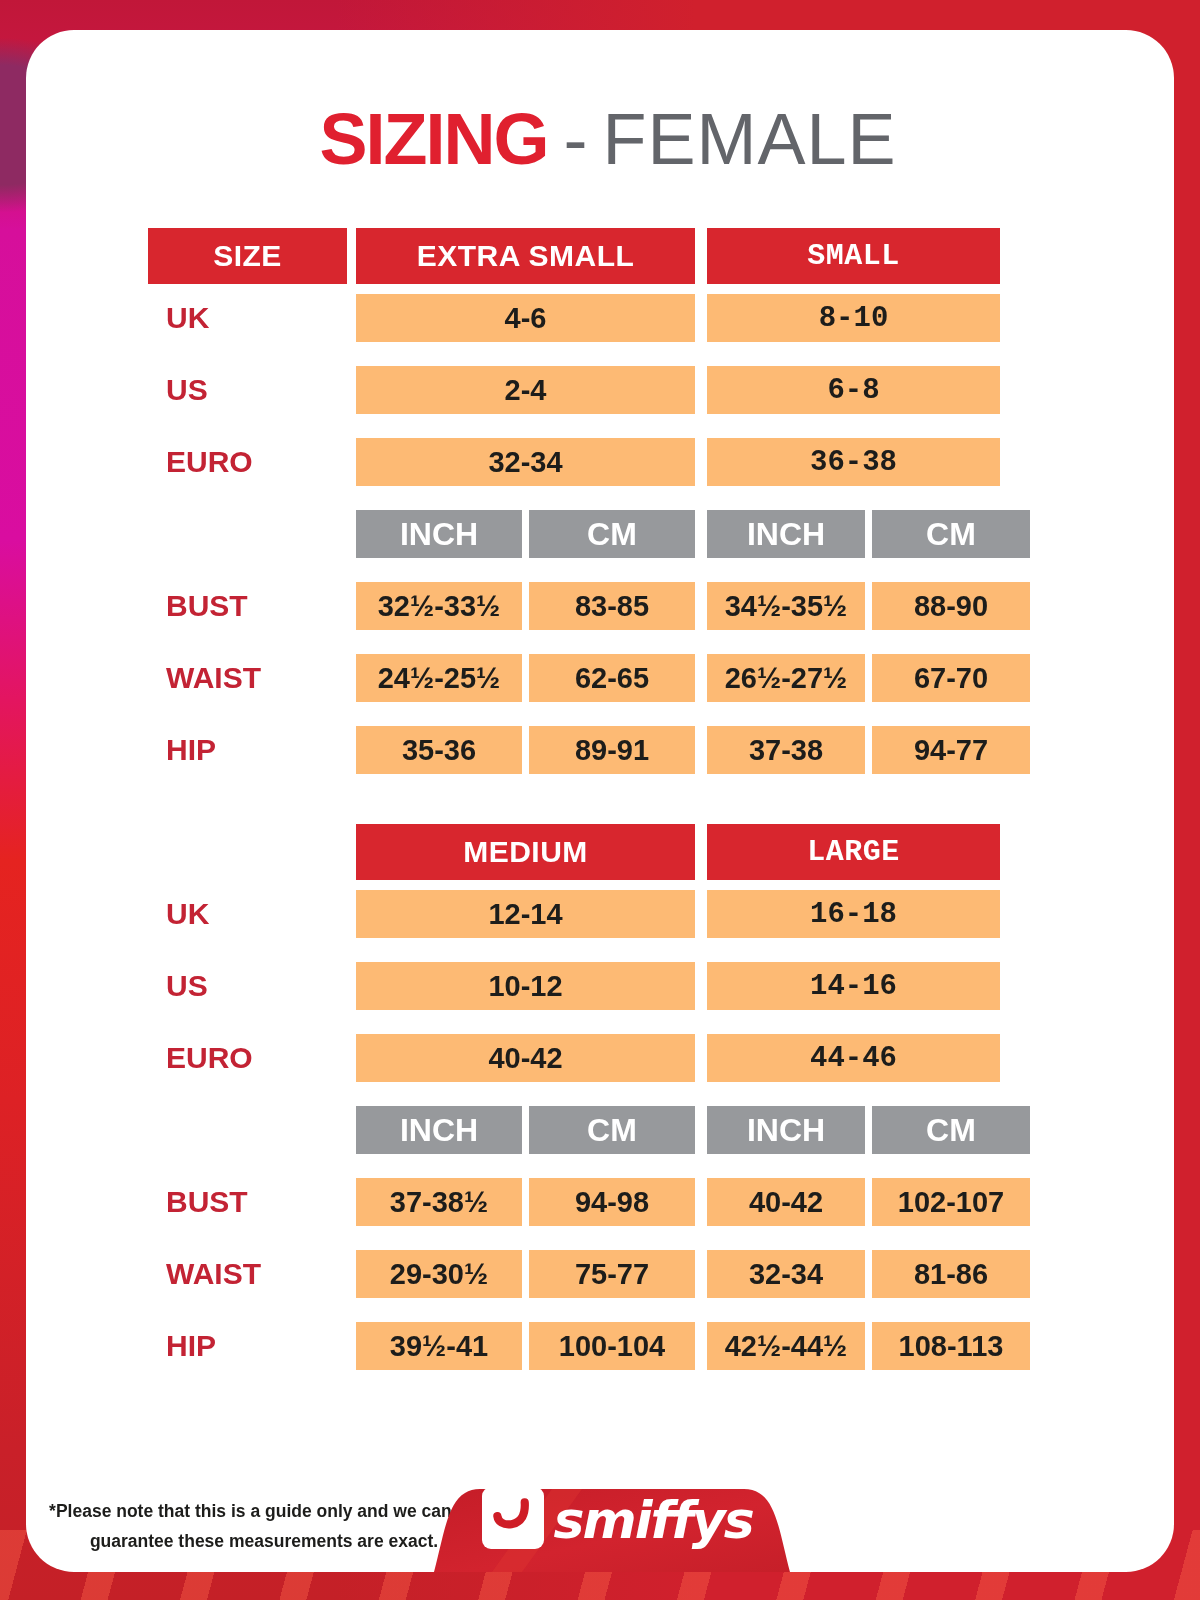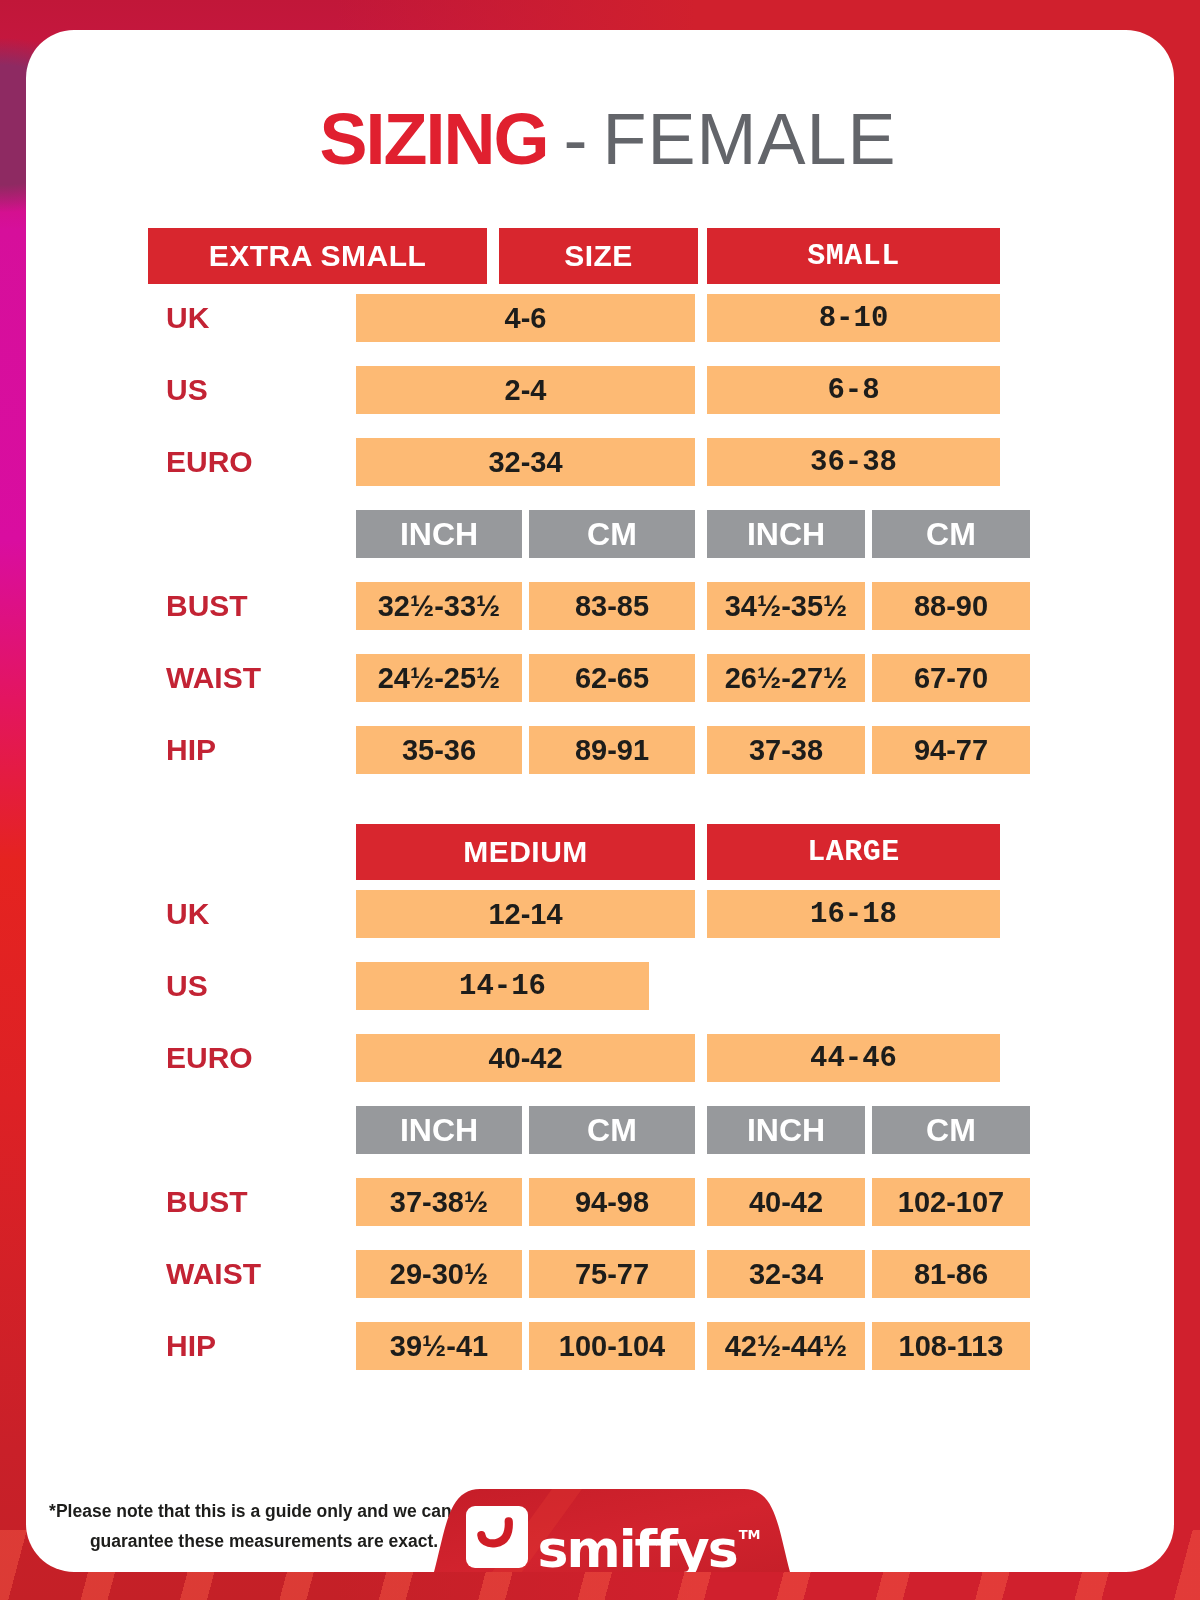--- a/index.html
+++ b/index.html
@@ -94,8 +94,8 @@
 
   <div class="table t1">
     <div class="row hdr-row">
+      <div class="cell c-label red-hdr" style="justify-content:center;padding-left:0;">SIZE</div>
       <div class="cell c-v1 red-hdr">EXTRA SMALL</div>
-      <div class="cell c-label red-hdr" style="justify-content:center;padding-left:0;">SIZE</div>
       <div class="cell c-v2 red-hdr">SMALL</div>
     </div>
 

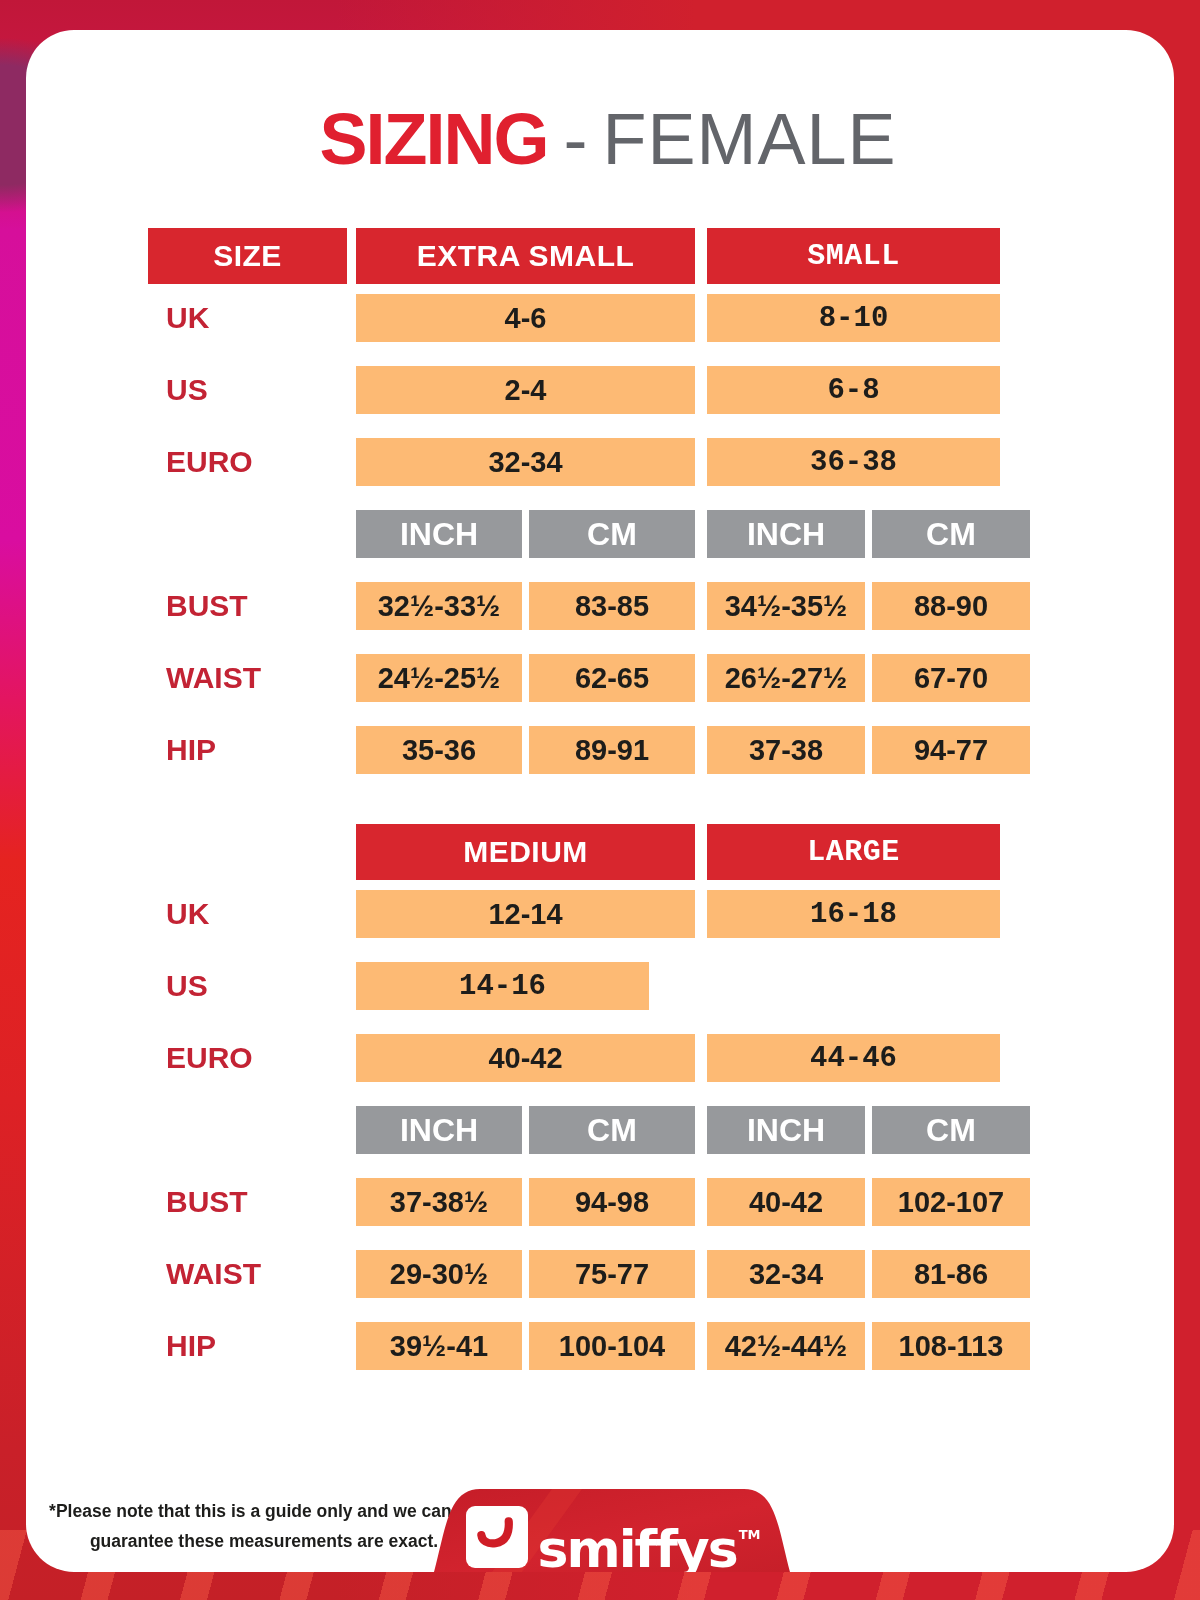--- a/index.html
+++ b/index.html
@@ -160,6 +160,7 @@
     </div>
     <div class="row">
       <div class="cell c-label row-label">US</div>
+      <div class="cell c-v1 gray">10-12</div>
       <div class="cell c-v2 gray">14-16</div>
     </div>
     <div class="row">

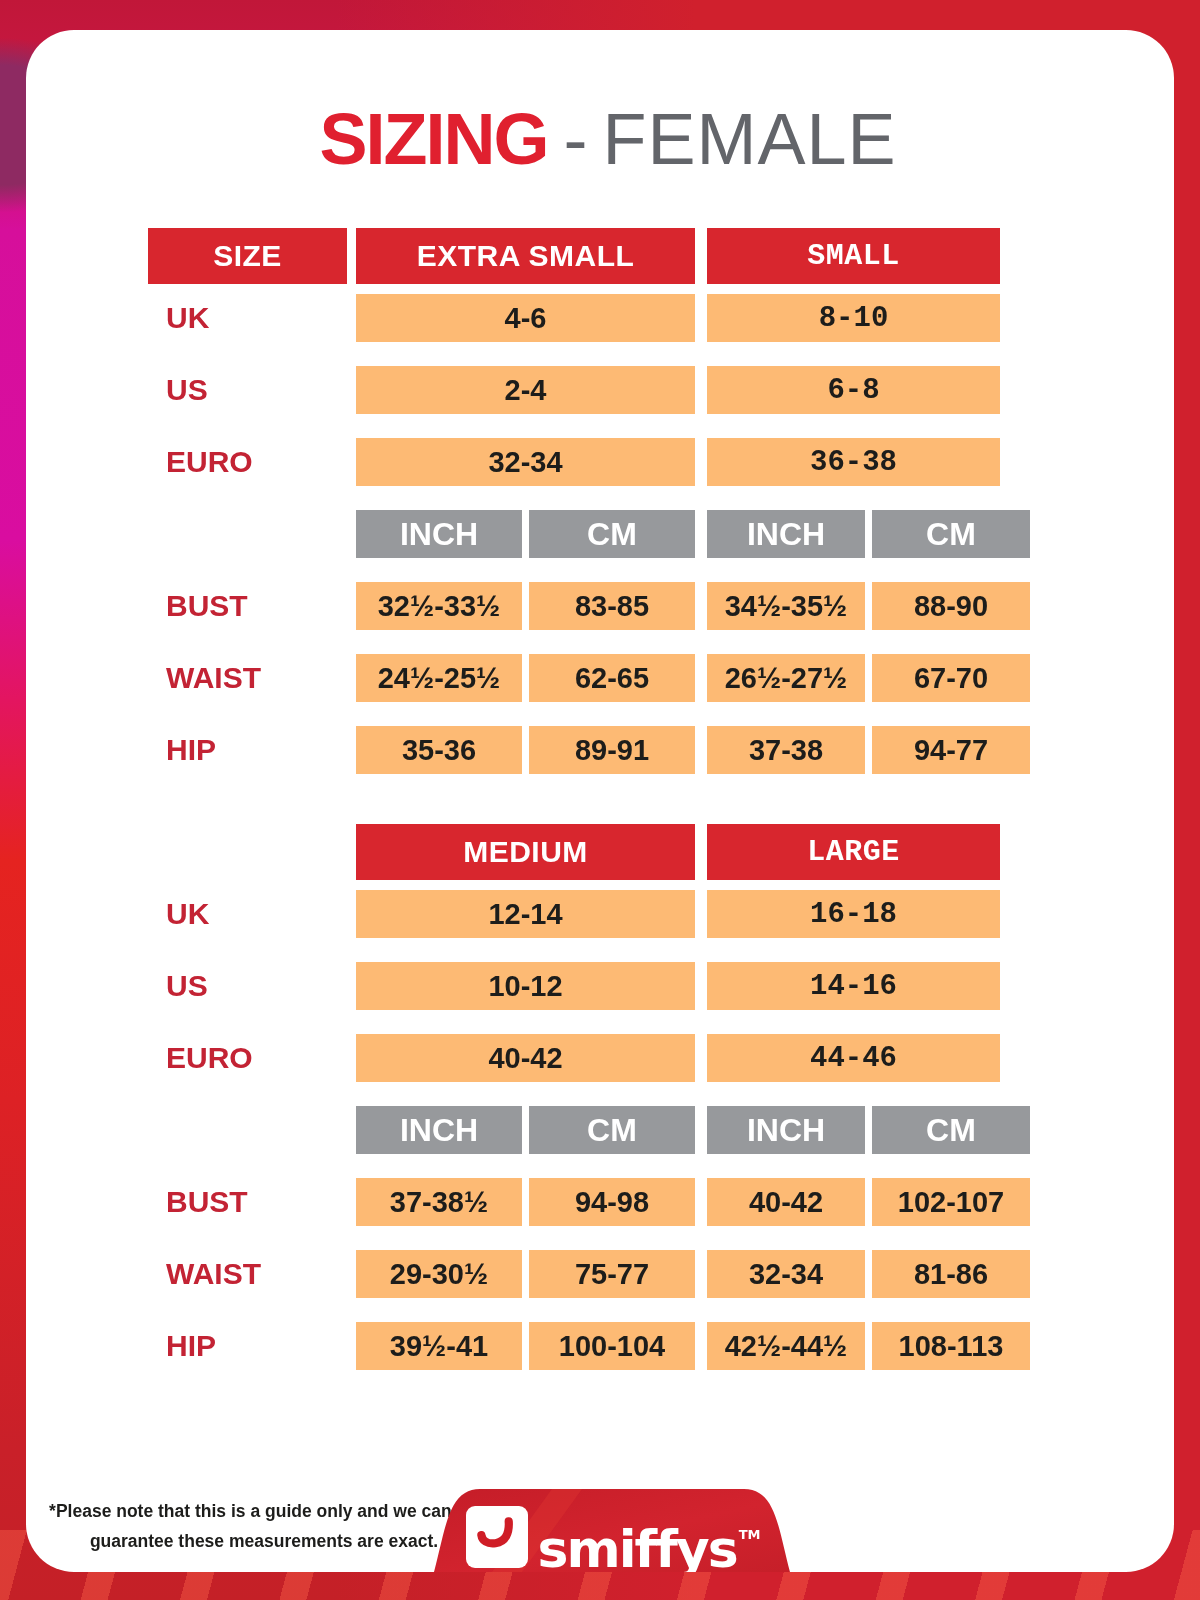--- a/index.html
+++ b/index.html
@@ -67,8 +67,8 @@
   .tab{position:absolute;left:406px;top:1457px;width:360px;height:85px;}
   .tab svg.shape{position:absolute;left:0;top:0;}
   .logo-row{
-    position:absolute;left:0;top:0;width:100%;height:100%;
-    display:flex;align-items:flex-end;justify-content:center;padding-bottom:4px;box-sizing:border-box;
+    position:absolute;left:16px;top:0;width:100%;height:100%;
+    display:flex;justify-content:center;padding-bottom:4px;box-sizing:border-box;font-style:italic;
   }
   .logo-mark{
     width:62px;height:62px;background:#ffffff;border-radius:9px;

